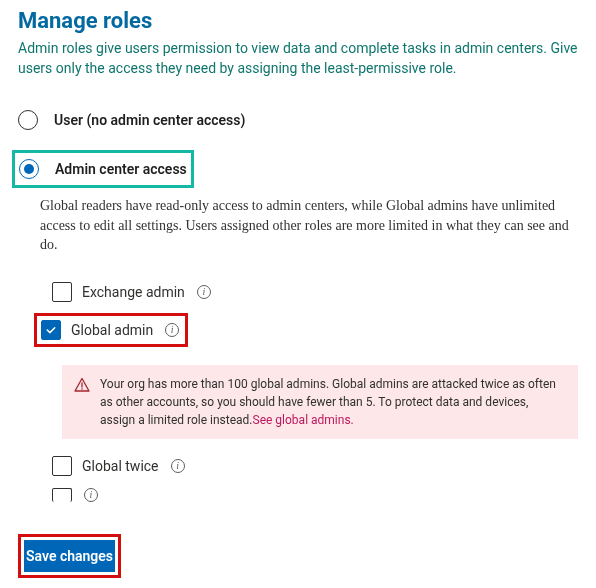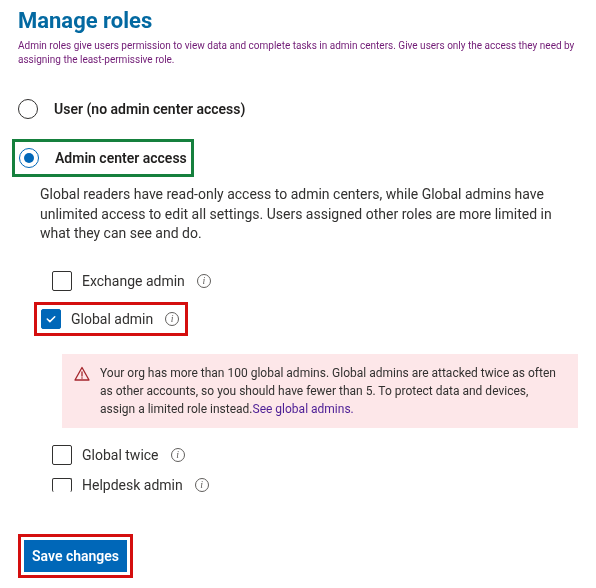--- a/index.html
+++ b/index.html
@@ -23,8 +23,8 @@
     color: #0369a1;
   }
   .desc {
-    font-size: 10px;
-    color: #701a75;
+    font-size: 14px;
+    color: #0f766e;
     line-height: 1.4;
     margin: 0 0 10px 0;
   }

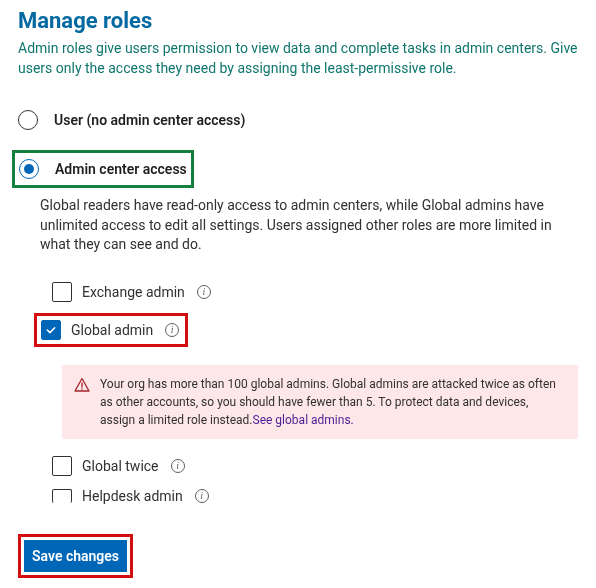--- a/index.html
+++ b/index.html
@@ -56,7 +56,7 @@
   }
   .radio-label { font-weight: 600; font-size: 14px; color: #201f1e; }
   .highlight-red {
-    border: 3px solid #15803d;
+    border: 3px solid #14b8a6;
     padding: 2px 4px;
     margin-left: -6px;
   }

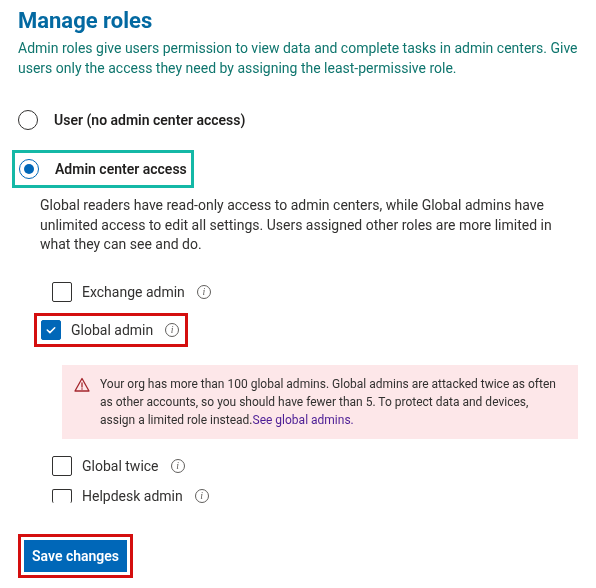--- a/index.html
+++ b/index.html
@@ -65,6 +65,7 @@
     font-size: 14px;
     line-height: 1.4;
     margin: 8px 0 0 22px;
+    font-family: Liberation Serif, serif;
   }
   .checks { margin: 24px 0 0 22px; }
   .check-row {

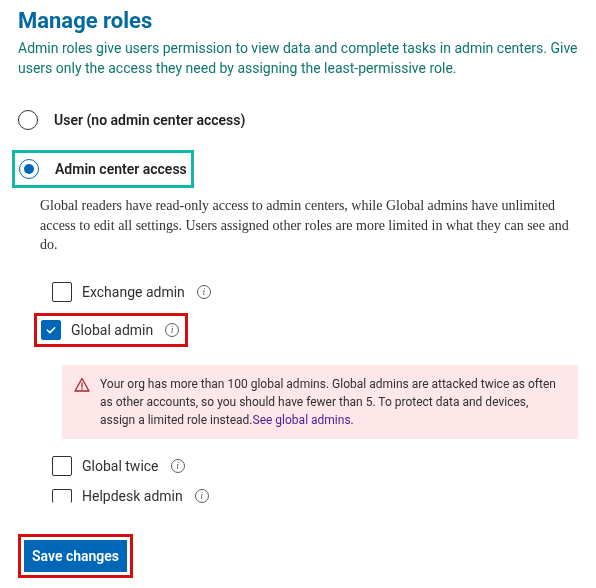--- a/index.html
+++ b/index.html
@@ -125,7 +125,7 @@
     margin-top: 2px;
   }
   .warn-text { flex: 1; }
-  .warn-link { color: #4c1d95; cursor: pointer; }
+  .warn-link { color: #be185d; cursor: pointer; }
   .cutoff { color: #323130; }
   .save-wrap {
     position: absolute;

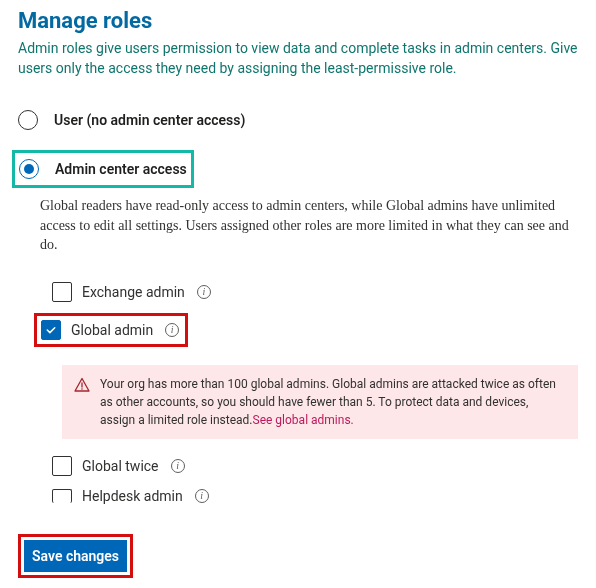--- a/index.html
+++ b/index.html
@@ -211,7 +211,6 @@
 
       <div class="check-row cutoff" style="margin-top:6px;">
         <span class="check-box" style="border-bottom:none;height:14px;"></span>
-        <span class="check-label">Helpdesk admin</span>
         <span class="info-icon">i</span>
       </div>
     </div>

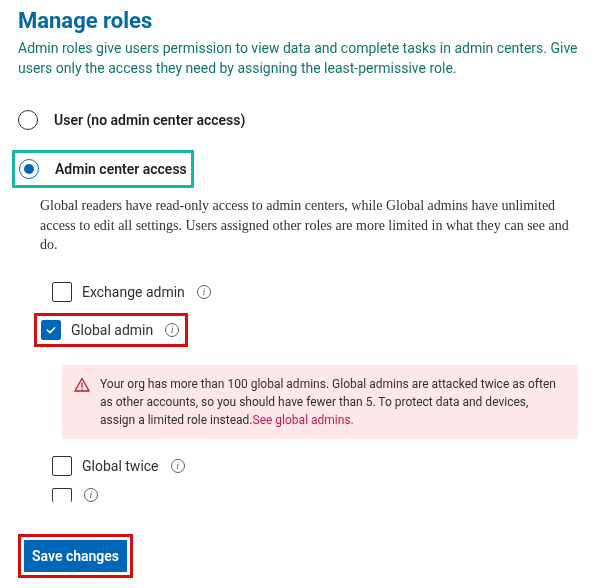--- a/index.html
+++ b/index.html
@@ -141,7 +141,7 @@
     border: none;
     font-size: 14px;
     font-weight: 600;
-    padding: 8px 8px;
+    padding: 8px 2px;
     cursor: pointer;
     font-family: inherit;
   }

